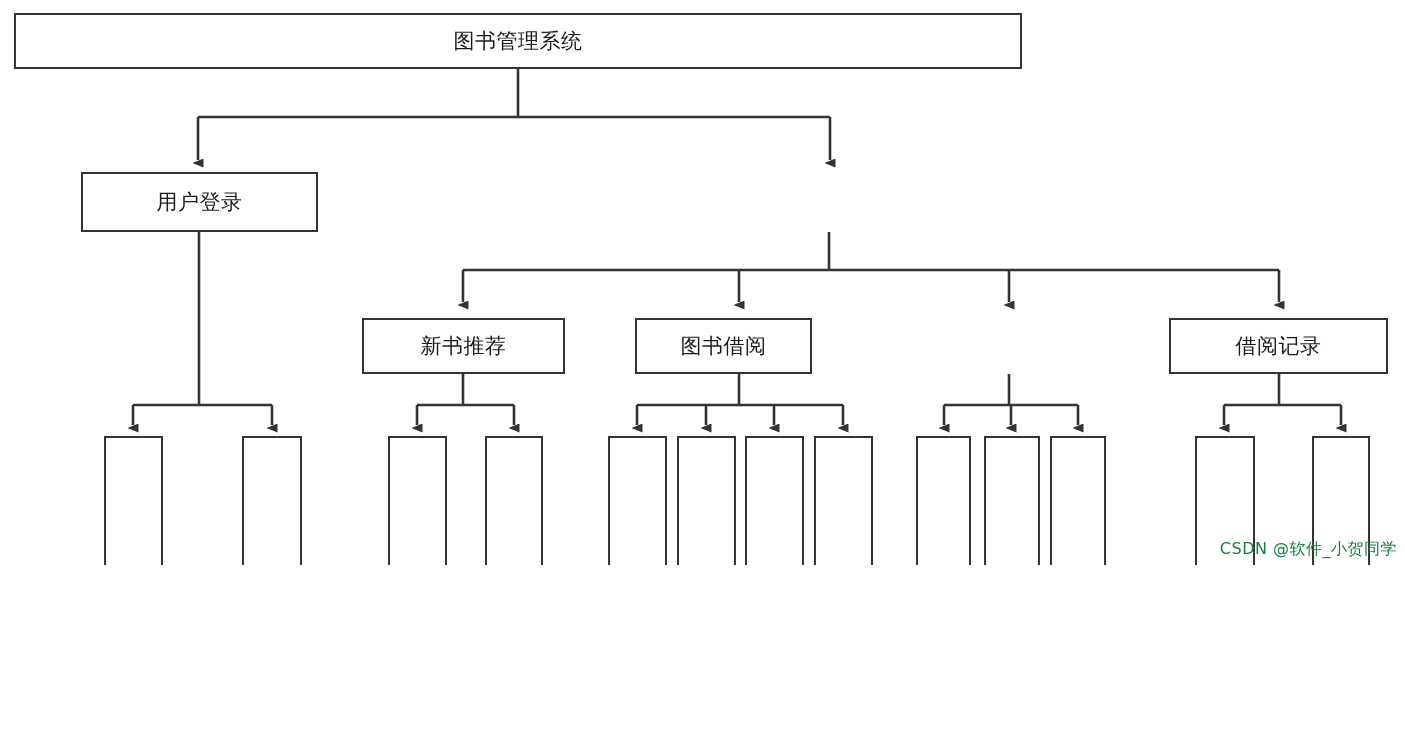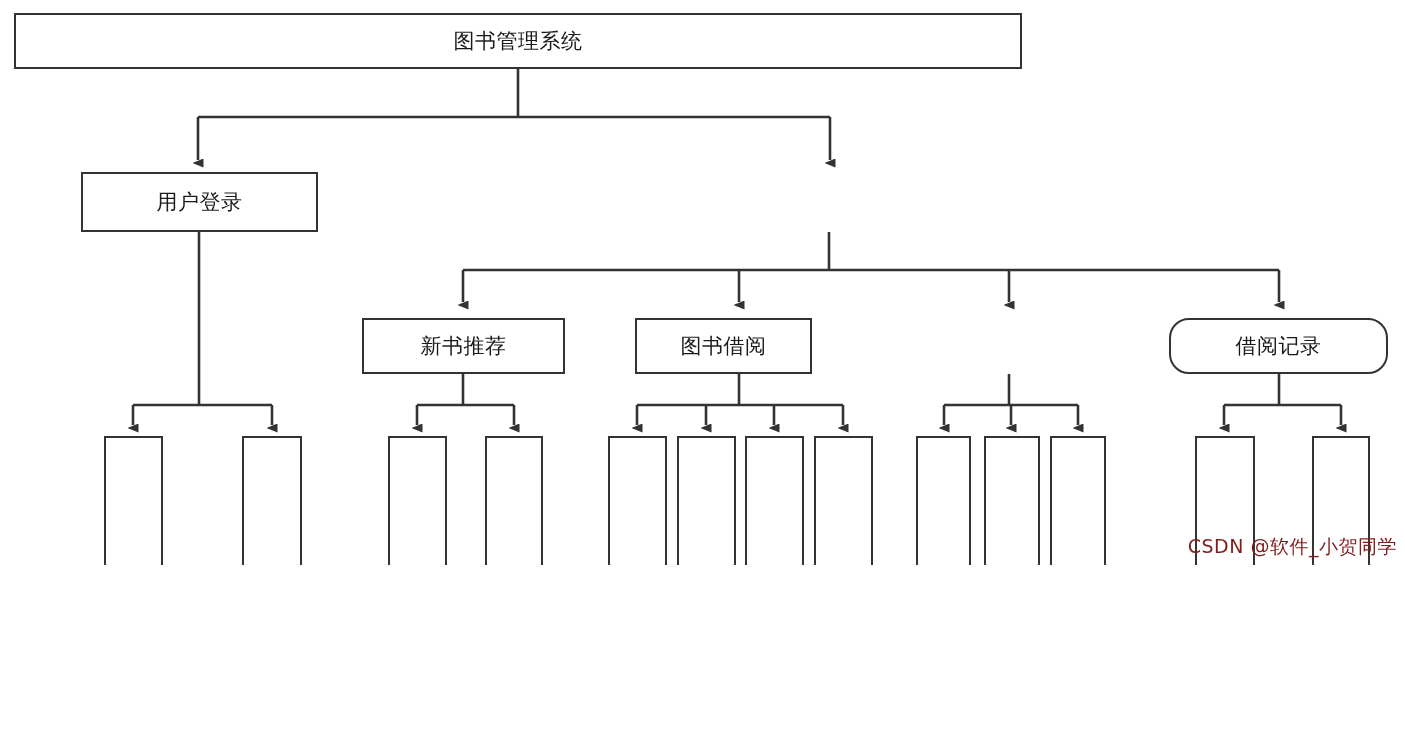--- a/index.html
+++ b/index.html
@@ -139,7 +139,7 @@
   <div class="node h" style="left:635px; top:318px; width:177px; height:56px;">
     <span class="lbl">图书借阅</span>
   </div>
-  <div class="node h" style="left:1169px; top:318px; width:219px; height:56px;border-radius:20px;">
+  <div class="node h" style="left:1169px; top:318px; width:219px; height:56px;">
     <span class="lbl">借阅记录</span>
   </div>
 

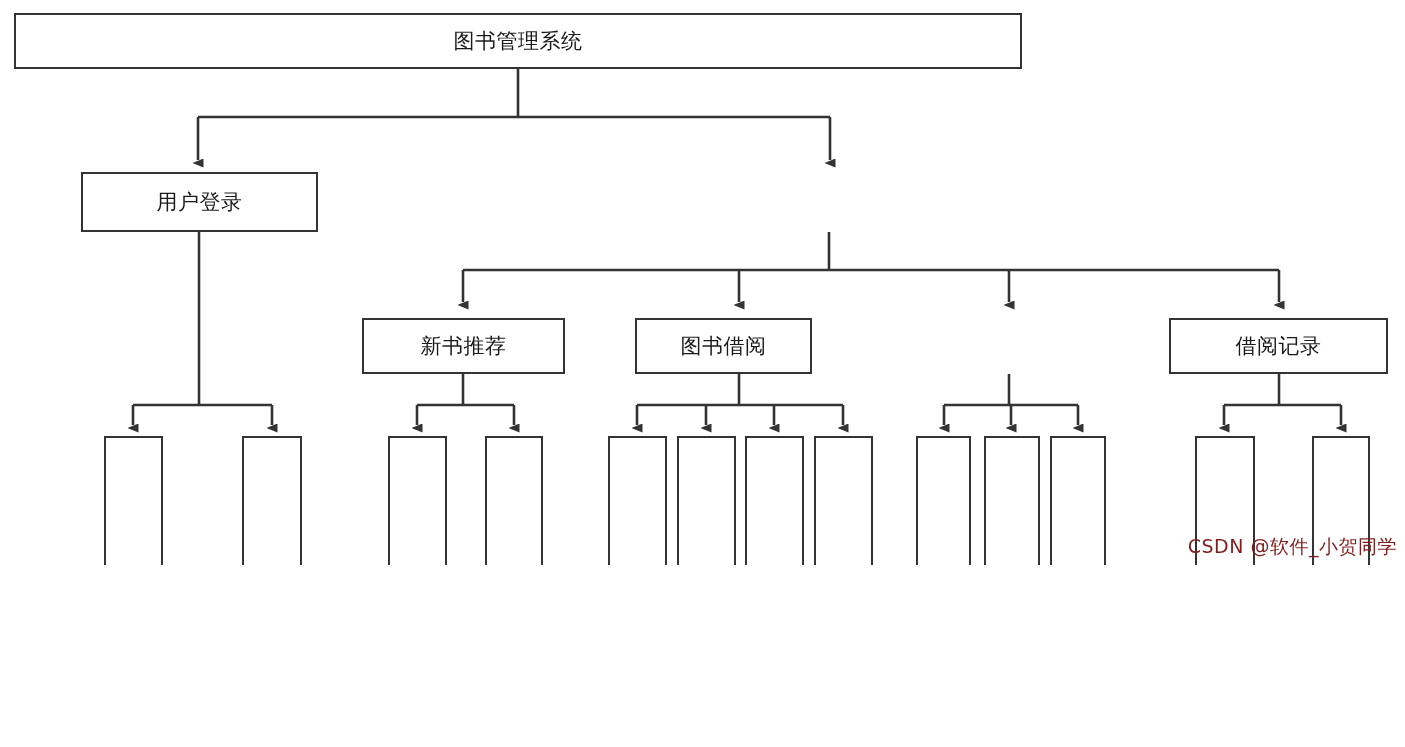--- a/index.html
+++ b/index.html
@@ -63,8 +63,8 @@
     position: absolute;
     right: 8px;
     bottom: 5px;
-    font-size: 19px;
-    color: #7f1d1d;
+    font-size: 16px;
+    color: #15803d;
     z-index: 5;
     white-space: nowrap;
     letter-spacing: 0.5px;

